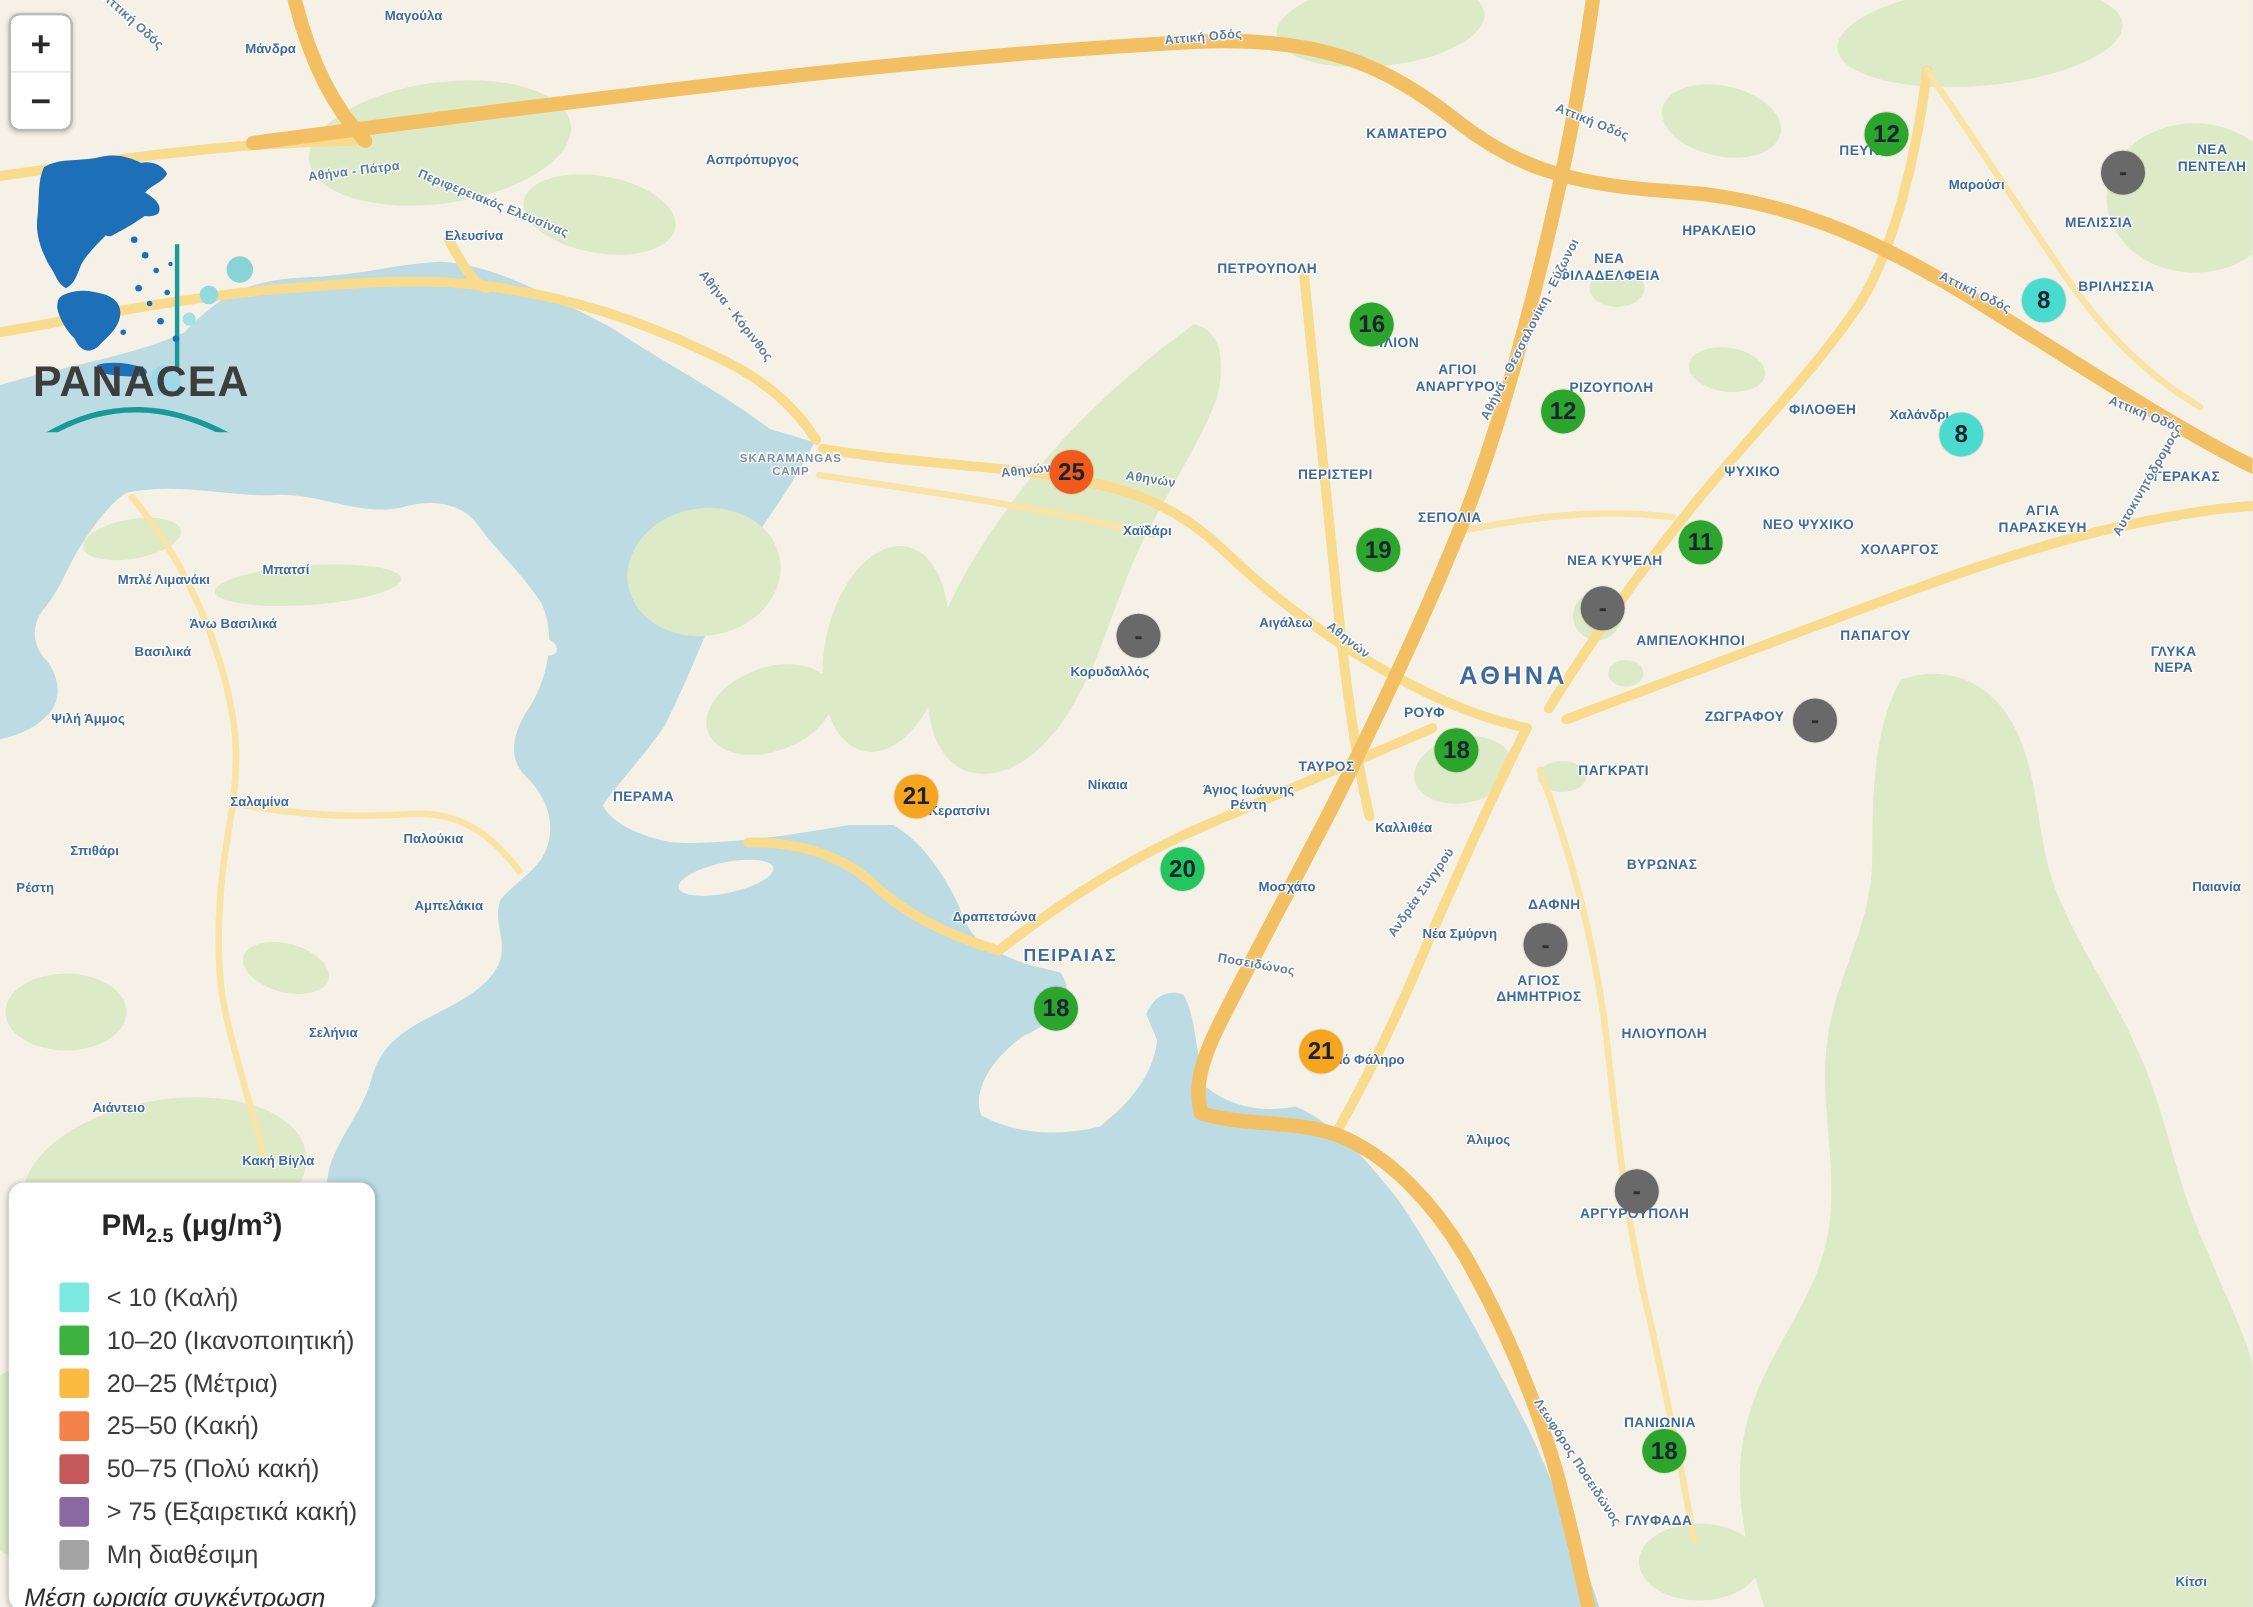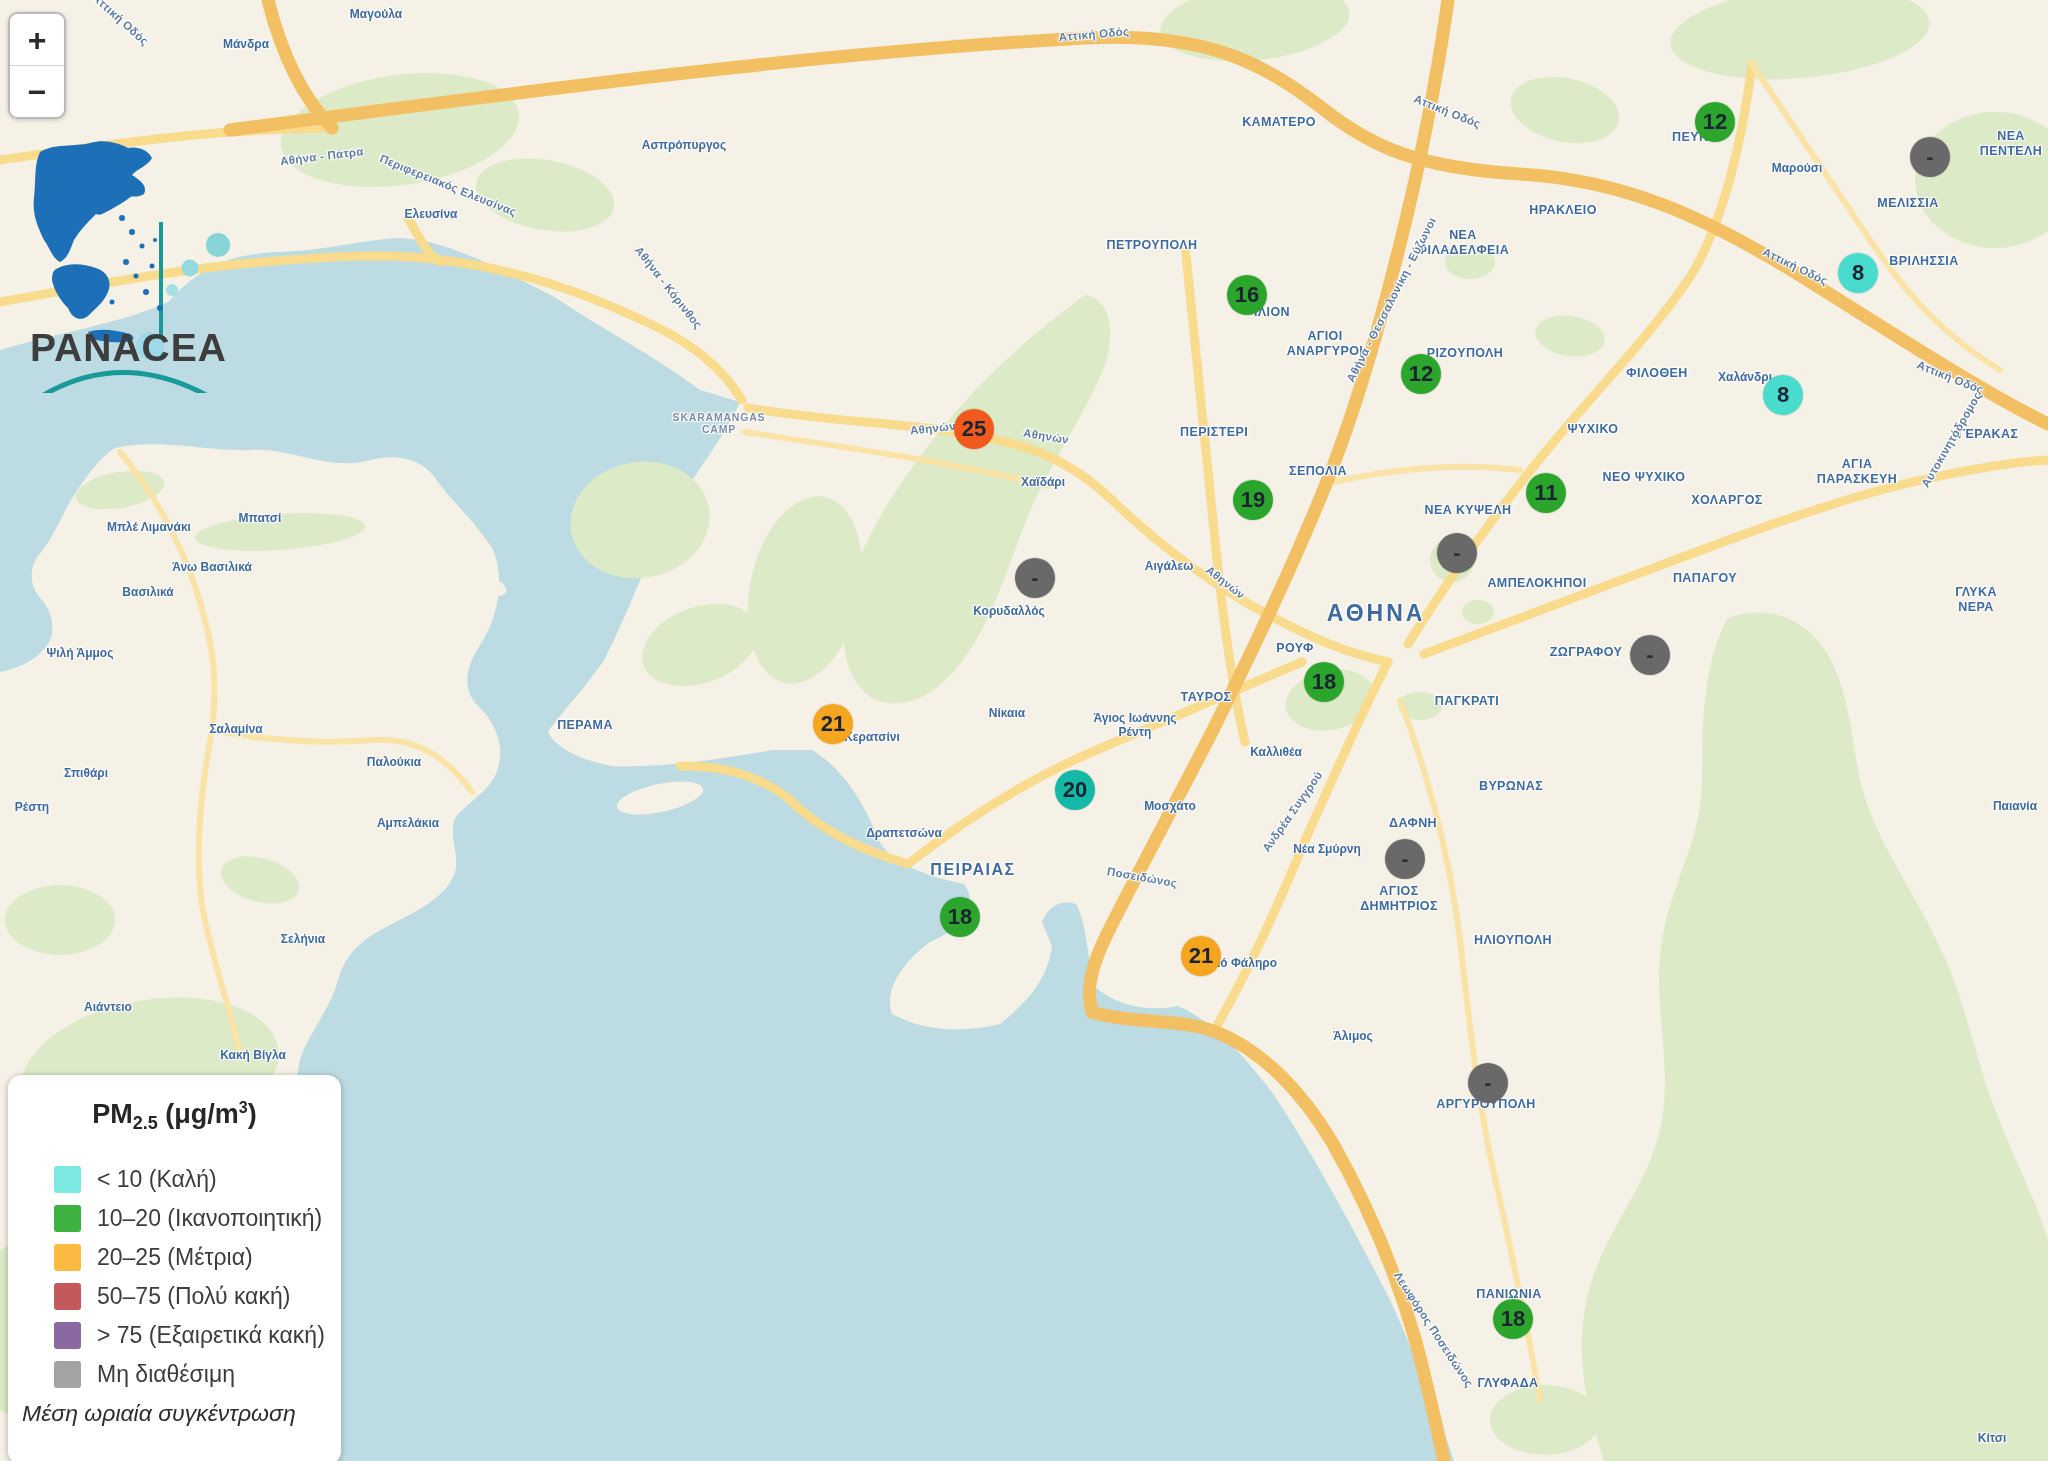--- a/index.html
+++ b/index.html
@@ -256,7 +256,7 @@
       <div class="marker" style="left: 1324px; top: 682px; background: rgb(44, 165, 44);">18</div>
       <div class="marker na" style="left: 1650px; top: 655px; background: rgb(105, 105, 105);">-</div>
       <div class="marker" style="left: 833px; top: 724px; background: rgb(246, 165, 31);">21</div>
-      <div class="marker" style="left: 1075px; top: 790px; background: #14b8a6;">20</div>
+      <div class="marker" style="left: 1075px; top: 790px; background: #22c55e;">20</div>
       <div class="marker na" style="left: 1405px; top: 859px; background: rgb(105, 105, 105);">-</div>
       <div class="marker" style="left: 960px; top: 917px; background: rgb(44, 165, 44);">18</div>
       <div class="marker" style="left: 1201px; top: 956px; background: rgb(246, 165, 31);">21</div>

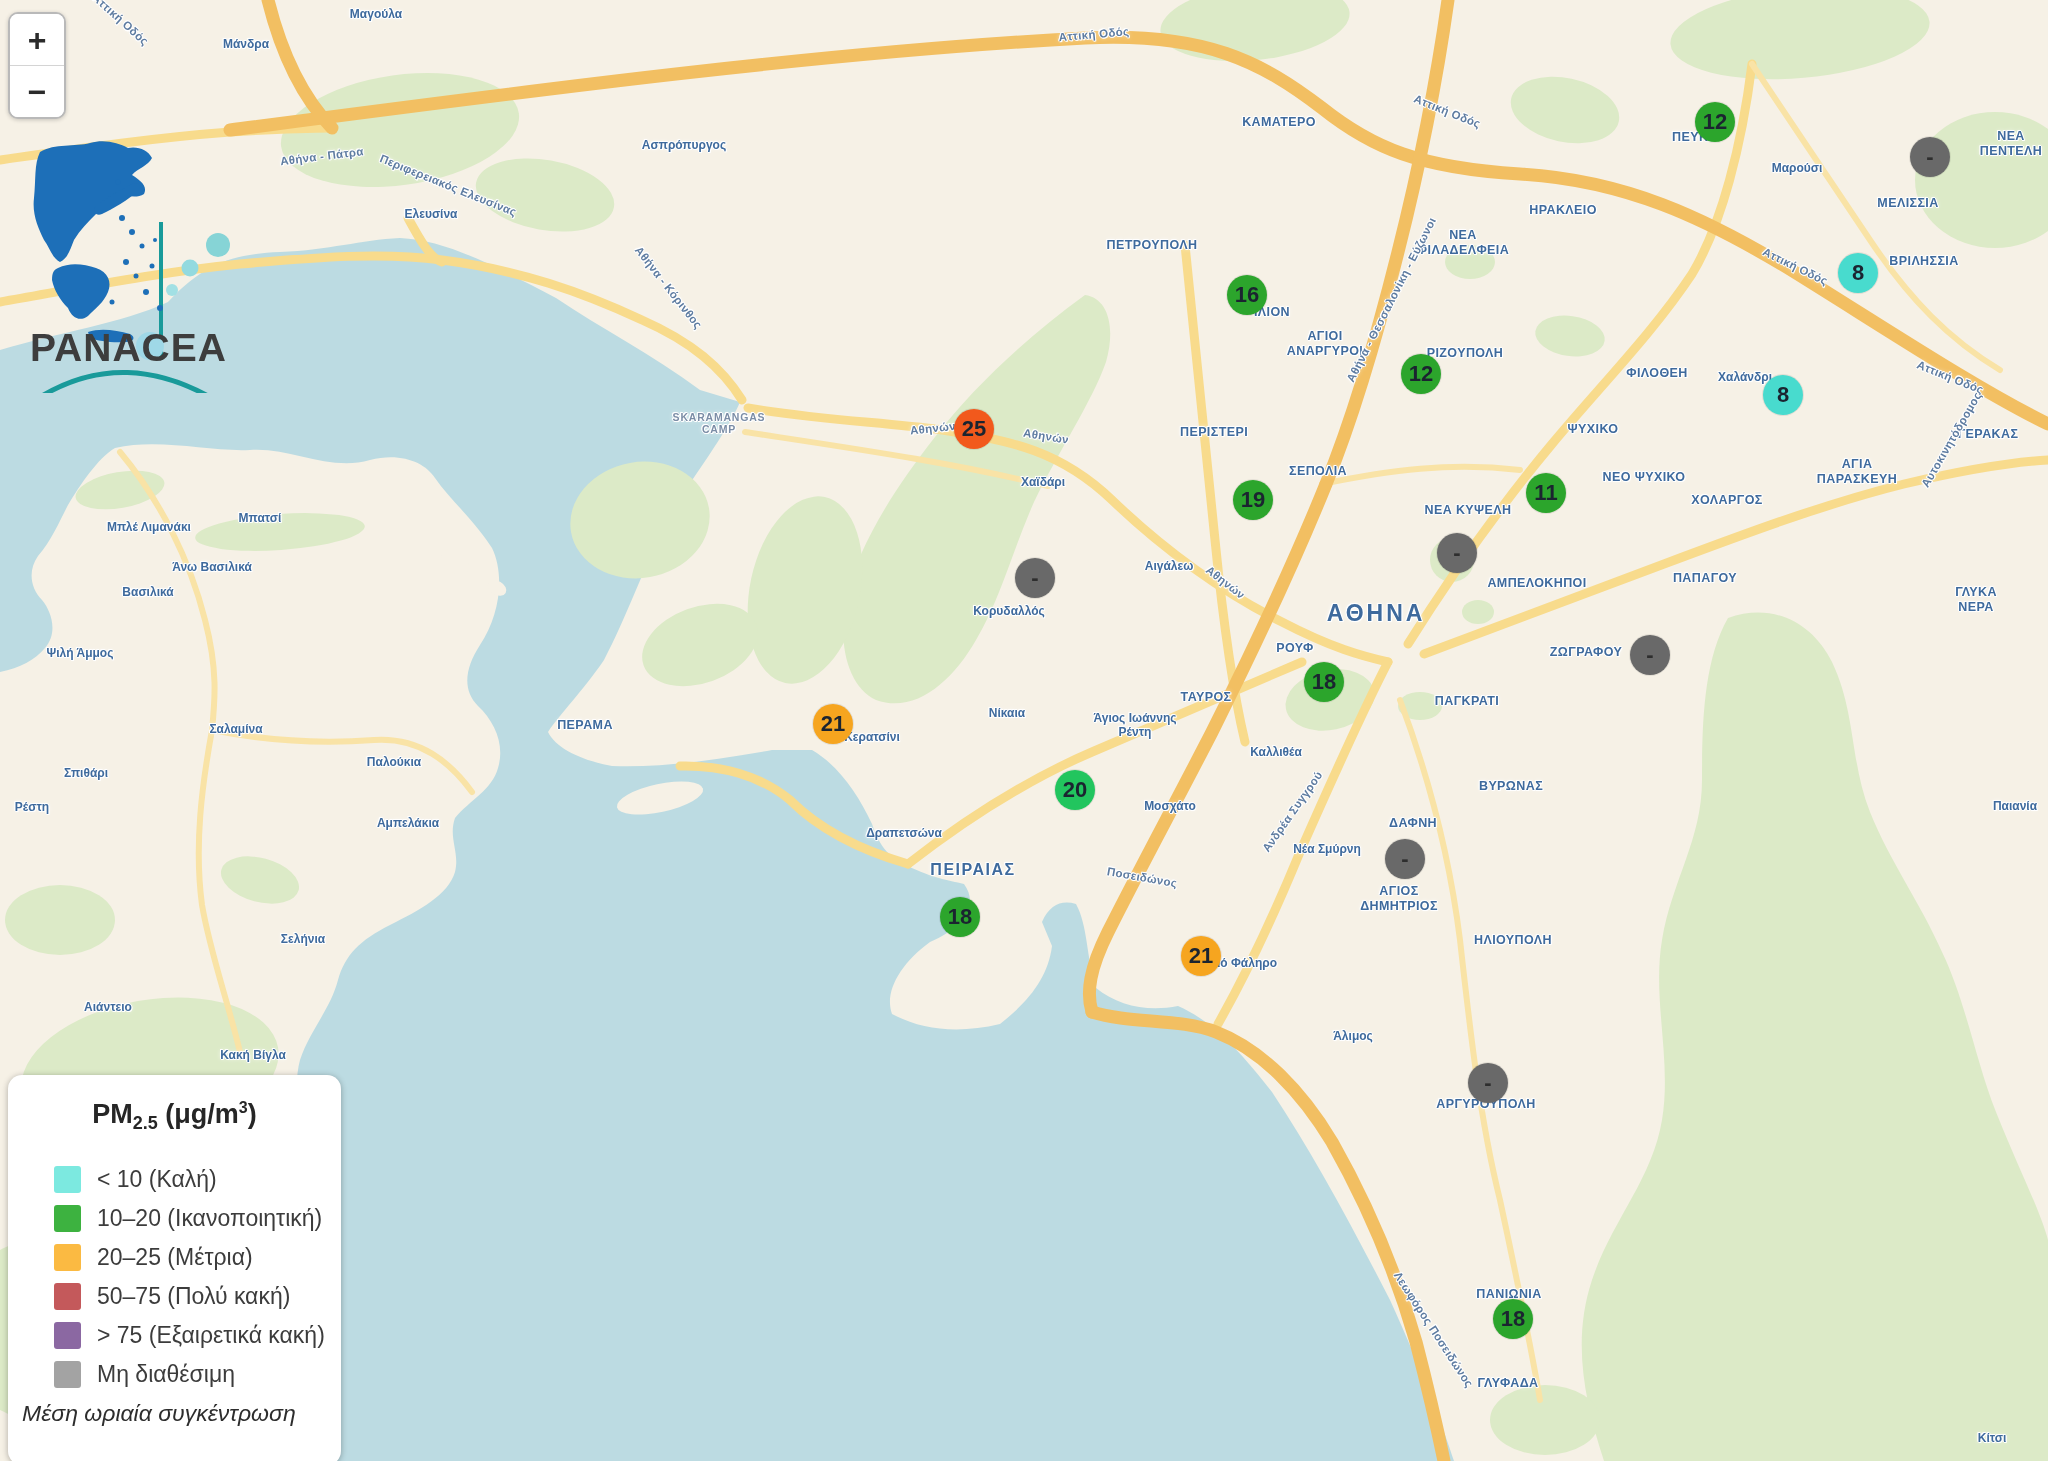--- a/index.html
+++ b/index.html
@@ -322,6 +322,10 @@
           <span class="ltext">20–25 (Μέτρια)</span>
         </div>
         <div class="lrow">
+          <span class="sw" style="background: rgb(245, 129, 75);"></span>
+          <span class="ltext">25–50 (Κακή)</span>
+        </div>
+        <div class="lrow">
           <span class="sw" style="background: rgb(196, 89, 91);"></span>
           <span class="ltext">50–75 (Πολύ κακή)</span>
         </div>

